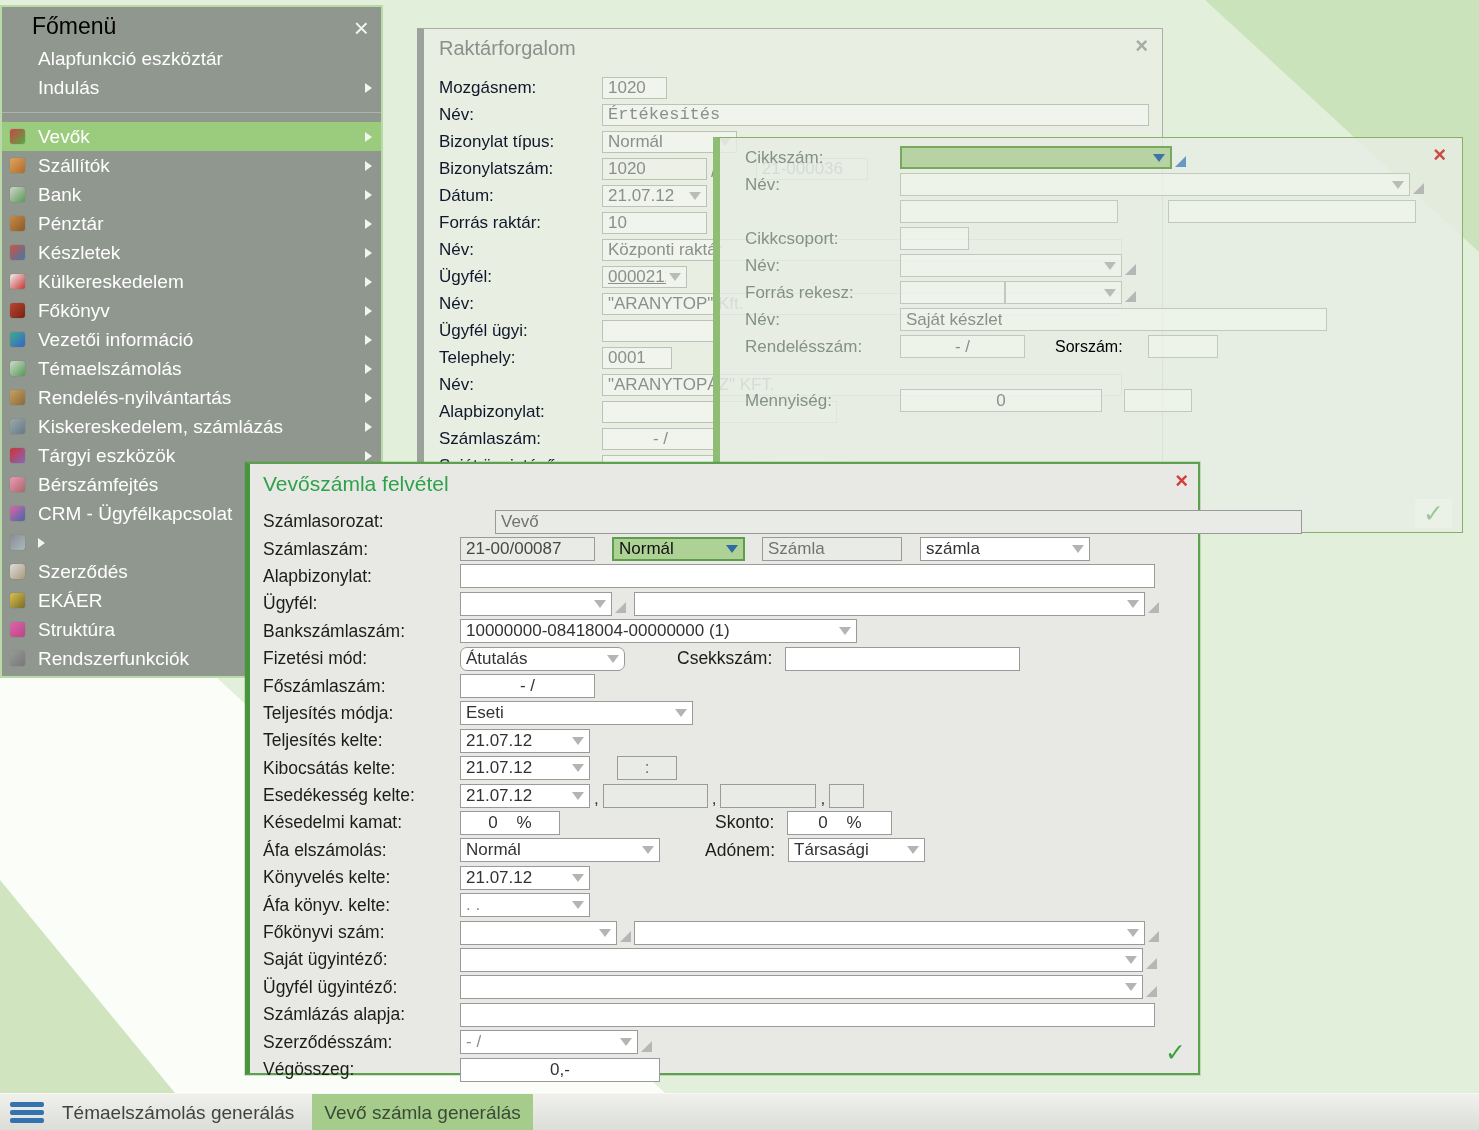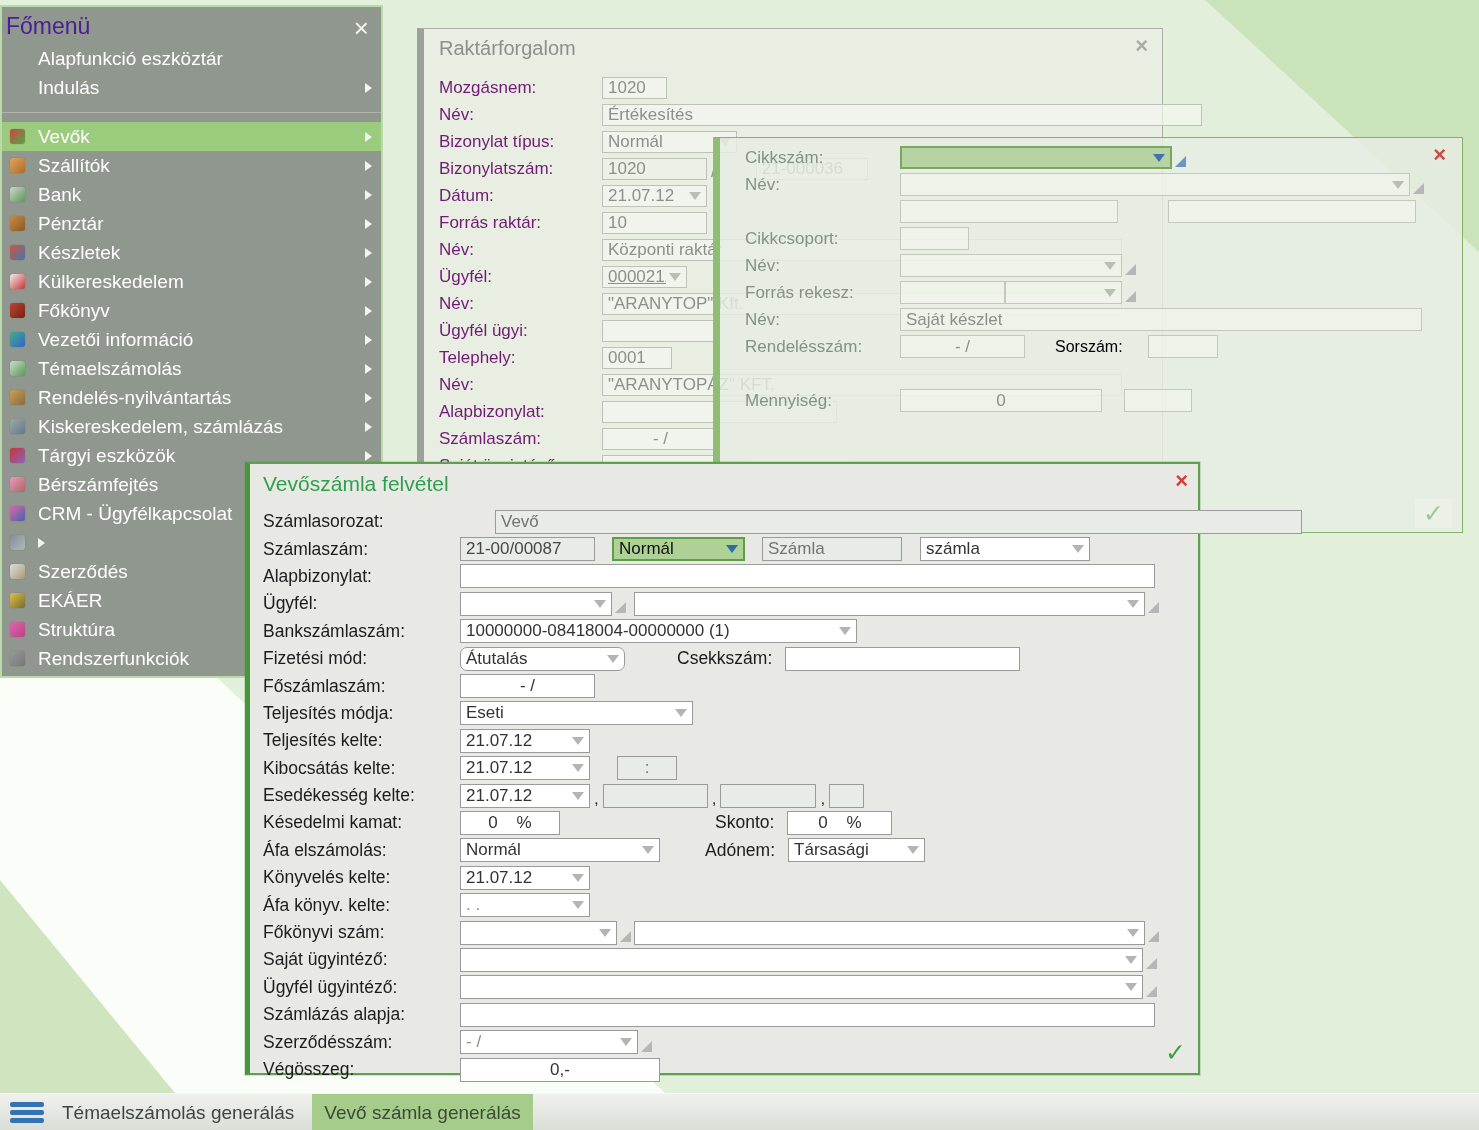--- a/index.html
+++ b/index.html
@@ -83,7 +83,7 @@
   
   #menu{position:absolute;left:0;top:5px;width:383px;height:673px;z-index:4;box-sizing:border-box;
     background:#90978f;border:2px solid #b9d9a8;}
-  #menu .menu-title{color:#4c1d95;font-size:23px;padding:6px 0 4px 4px;}
+  #menu .menu-title{color:#000000;font-size:23px;padding:6px 0 4px 30px;}
   #menu .close-x{right:12px;top:8px;color:#f2f4f0;font-weight:normal;font-size:26px;}
   .menu-top-item{height:29px;display:flex;align-items:center;padding-left:36px;color:#fff;font-size:19px;position:relative;}
   .menu-sep{height:1px;background:#aeb4ab;margin:10px 0 9px 0;}

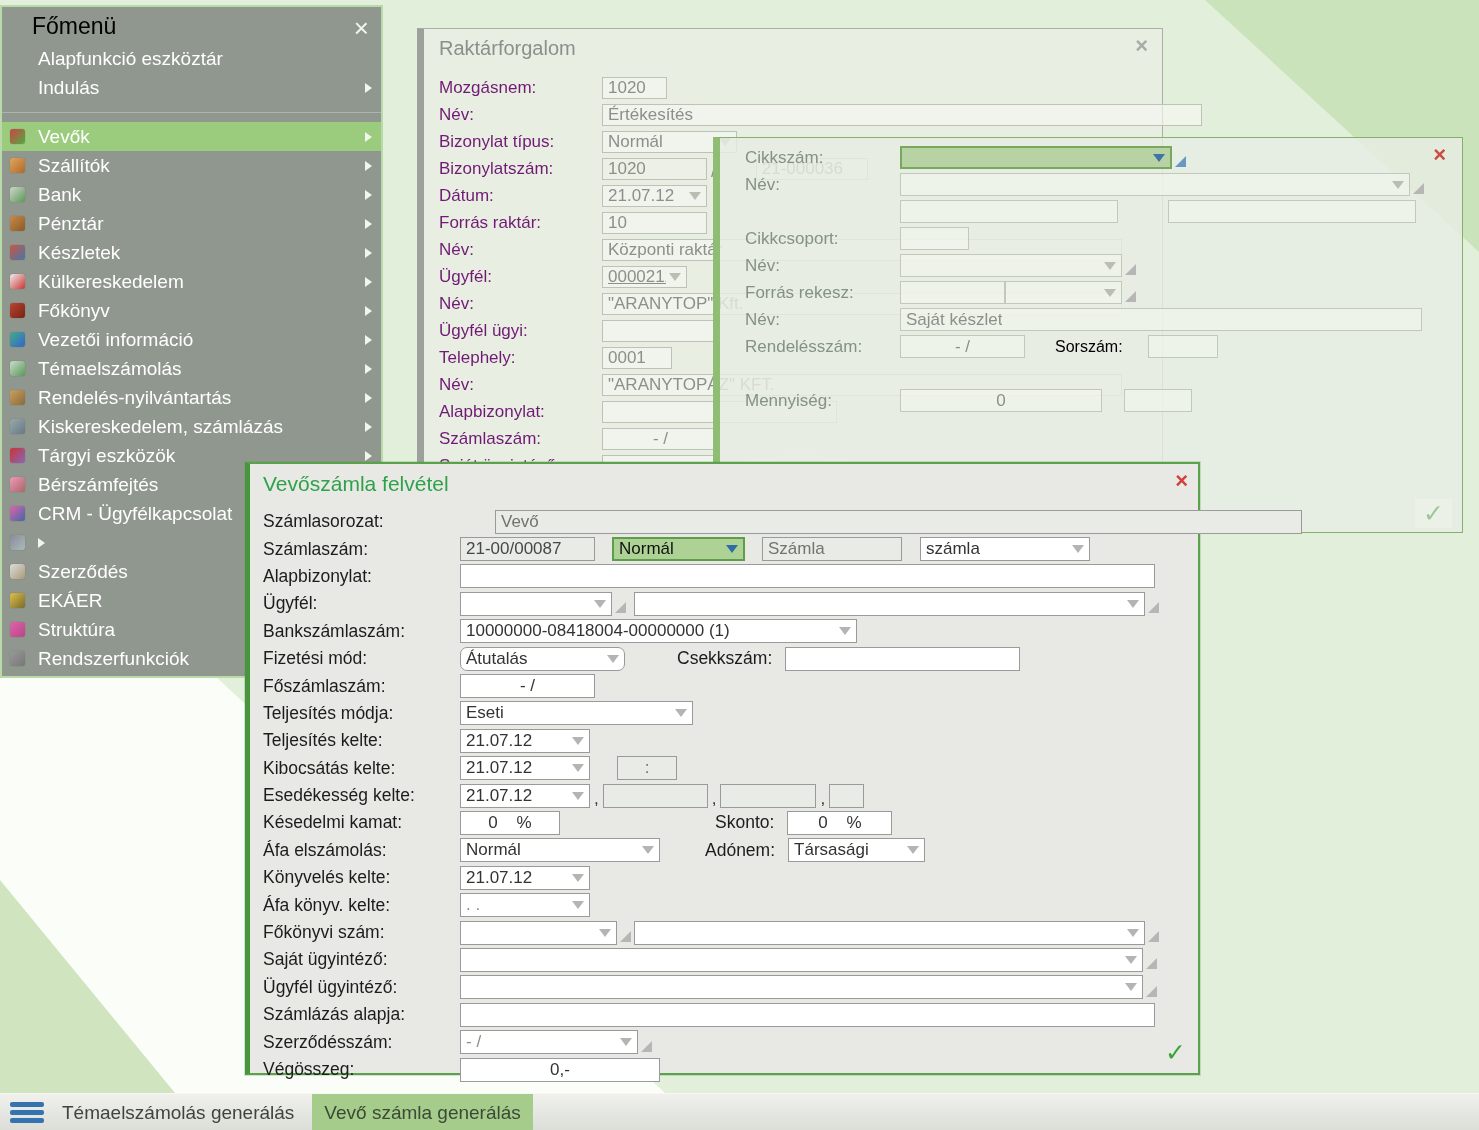--- a/index.html
+++ b/index.html
@@ -42,7 +42,7 @@
   #raktar .close-x{right:14px;color:#a7ada6;}
   #raktar .form{padding:10px 0 0 15px;}
   #raktar .row{height:27px;}
-  #raktar .lbl{flex-basis:163px;color:#701a75;font-size:17px;}
+  #raktar .lbl{flex-basis:163px;color:#0f172a;font-size:17px;}
   #raktar .fld{height:22px;background:rgba(246,248,241,.65);border:1px solid #bcc2b6;color:#8a908a;font-size:17px;}
   #raktar .fld.ro{background:rgba(240,243,235,.55);}
   #raktar .arr{border-top-color:#b9beb3;}

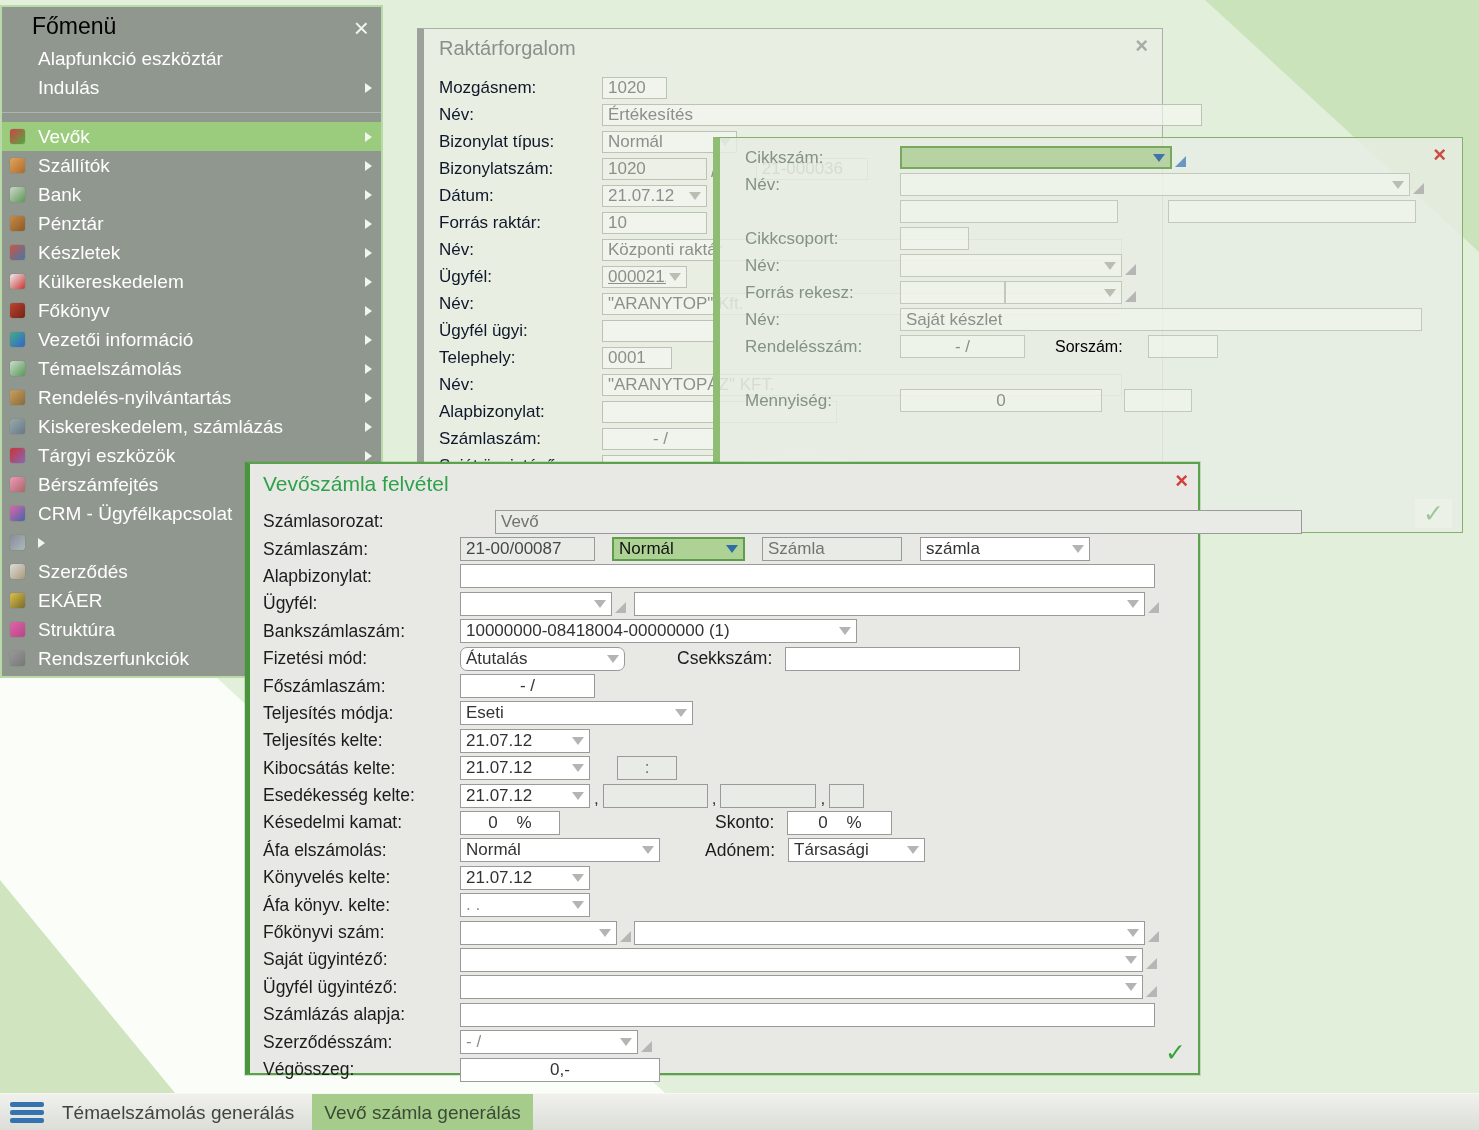--- a/index.html
+++ b/index.html
@@ -124,7 +124,7 @@
         </div>
         <div class="row">
           <span class="lbl">Név:</span>
-          <div class="fld" style="width: 600px;">
+          <div class="fld" style="width: 547px; font-family: Liberation Mono, monospace;">
             <span>Értékesítés</span>
           </div>
         </div>

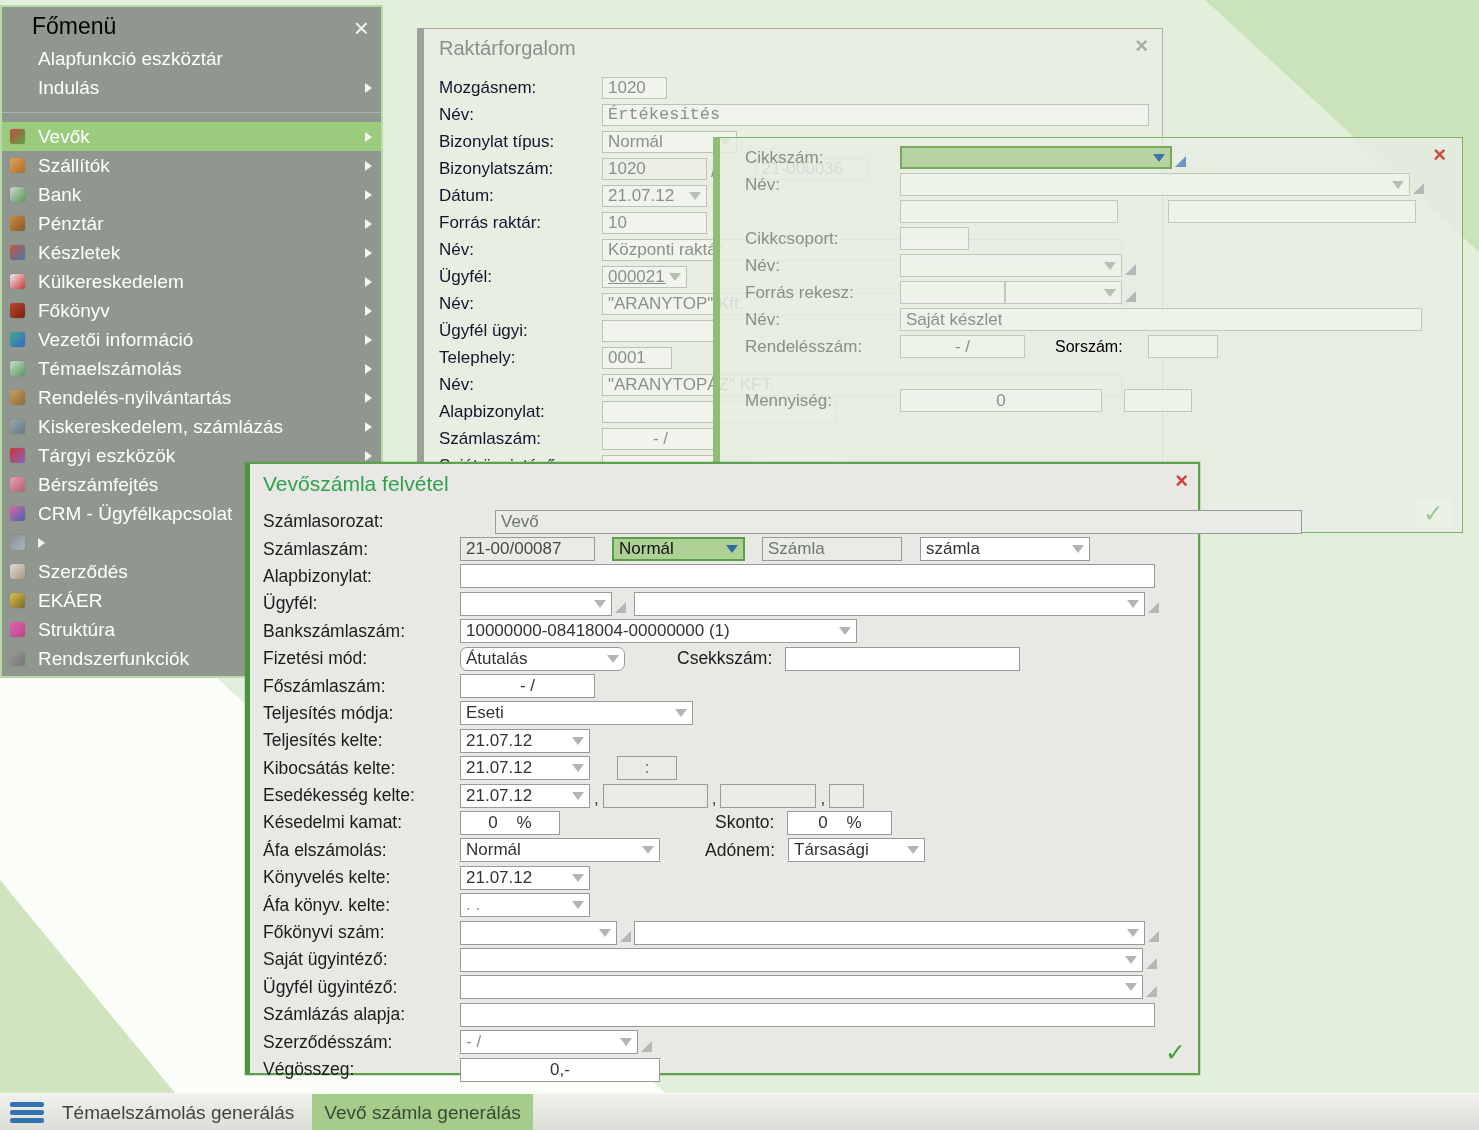--- a/index.html
+++ b/index.html
@@ -275,7 +275,7 @@
         </div>
         <div class="row">
           <span class="lbl">Név:</span>
-          <div class="fld" style="width: 522px;">
+          <div class="fld" style="width: 427px;">
             <span>Saját készlet</span>
           </div>
         </div>

